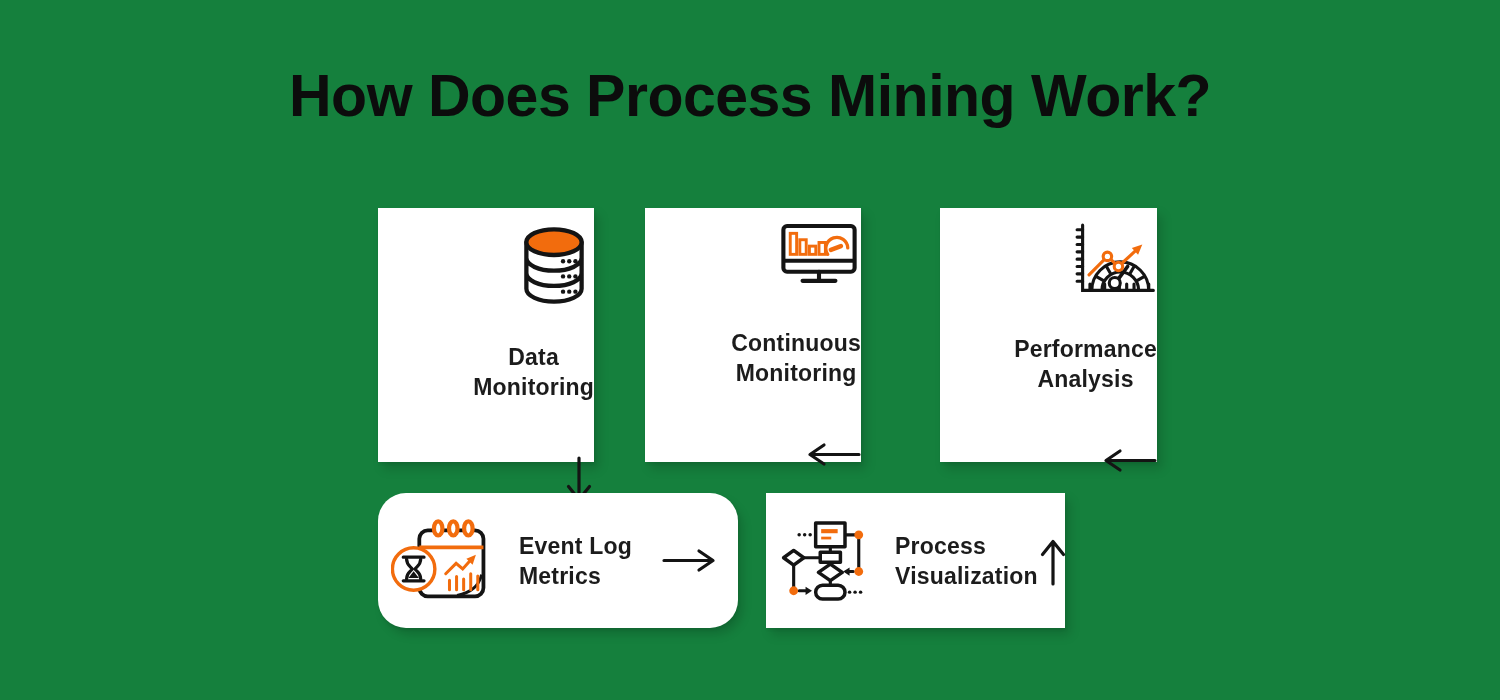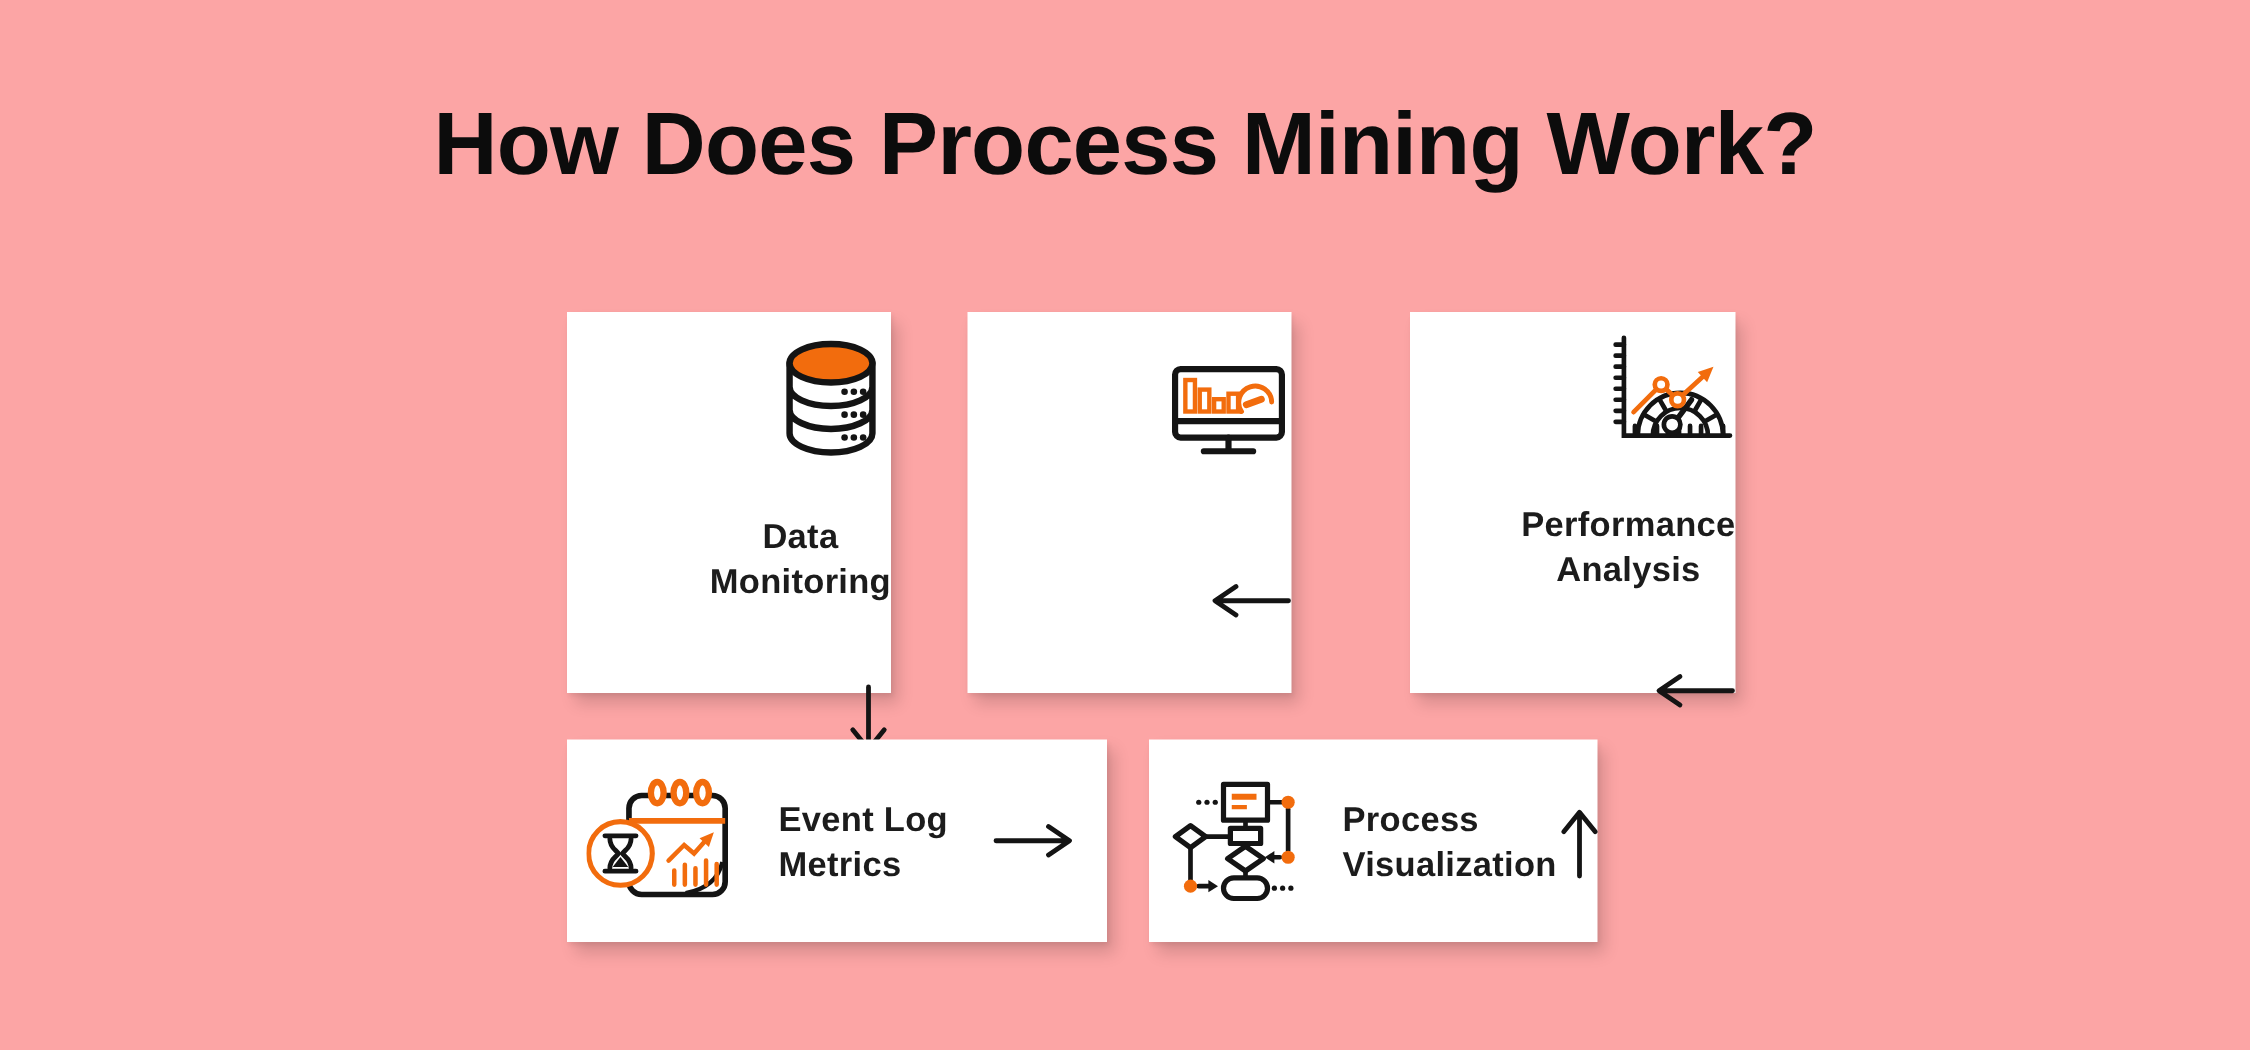--- a/index.html
+++ b/index.html
@@ -3,7 +3,7 @@
 <meta charset="utf-8">
 <style>
   html,body{margin:0;padding:0;background:#ebebeb;}
-  .stage{position:relative;width:1500px;height:700px;background:#fca5a5;overflow:hidden;
+  .stage{position:relative;width:1500px;height:700px;background:#15803d;overflow:hidden;
          font-family:"Liberation Sans",sans-serif;}
   .title{position:absolute;left:0;top:62px;width:100%;text-align:center;
          font-size:59px;font-weight:bold;color:#0c0c0c;letter-spacing:-0.5px;}

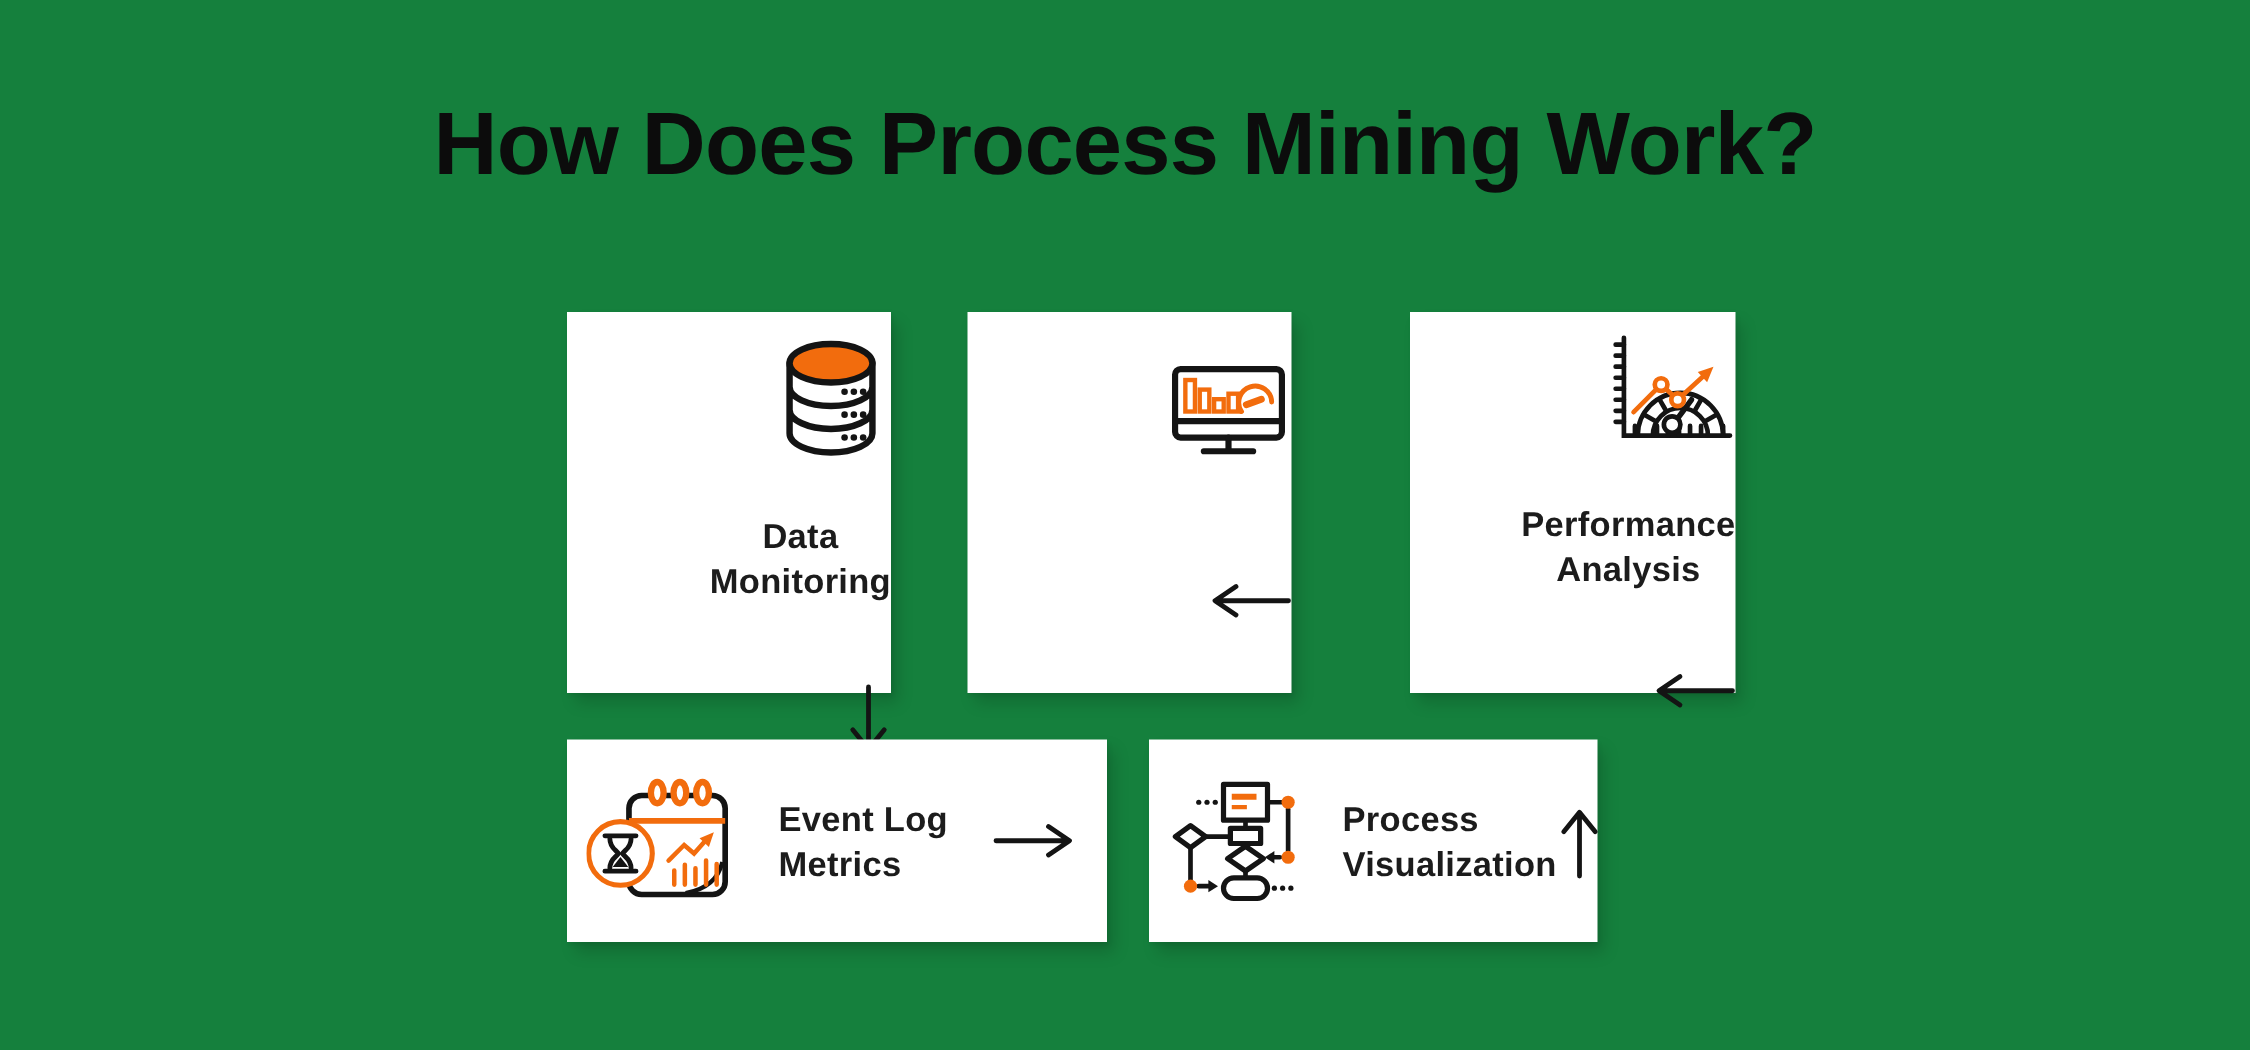--- a/index.html
+++ b/index.html
@@ -78,6 +78,10 @@
         <path d="M59,30 L70,26" stroke="#f26c0d" stroke-width="5" stroke-linecap="round"></path>
       </svg>
     </div>
+    <div class="label">
+      <span>Continuous</span><br>
+      <span>Monitoring</span>
+    </div>
     <div class="flow-arrow">
       <svg width="54" height="25" viewBox="0 0 54 25">
         <path d="M52,12.5 H4 M17,3 L3,12.5 L17,22" fill="none" stroke="#141414" stroke-width="3.2" stroke-linecap="round" stroke-linejoin="round"></path>

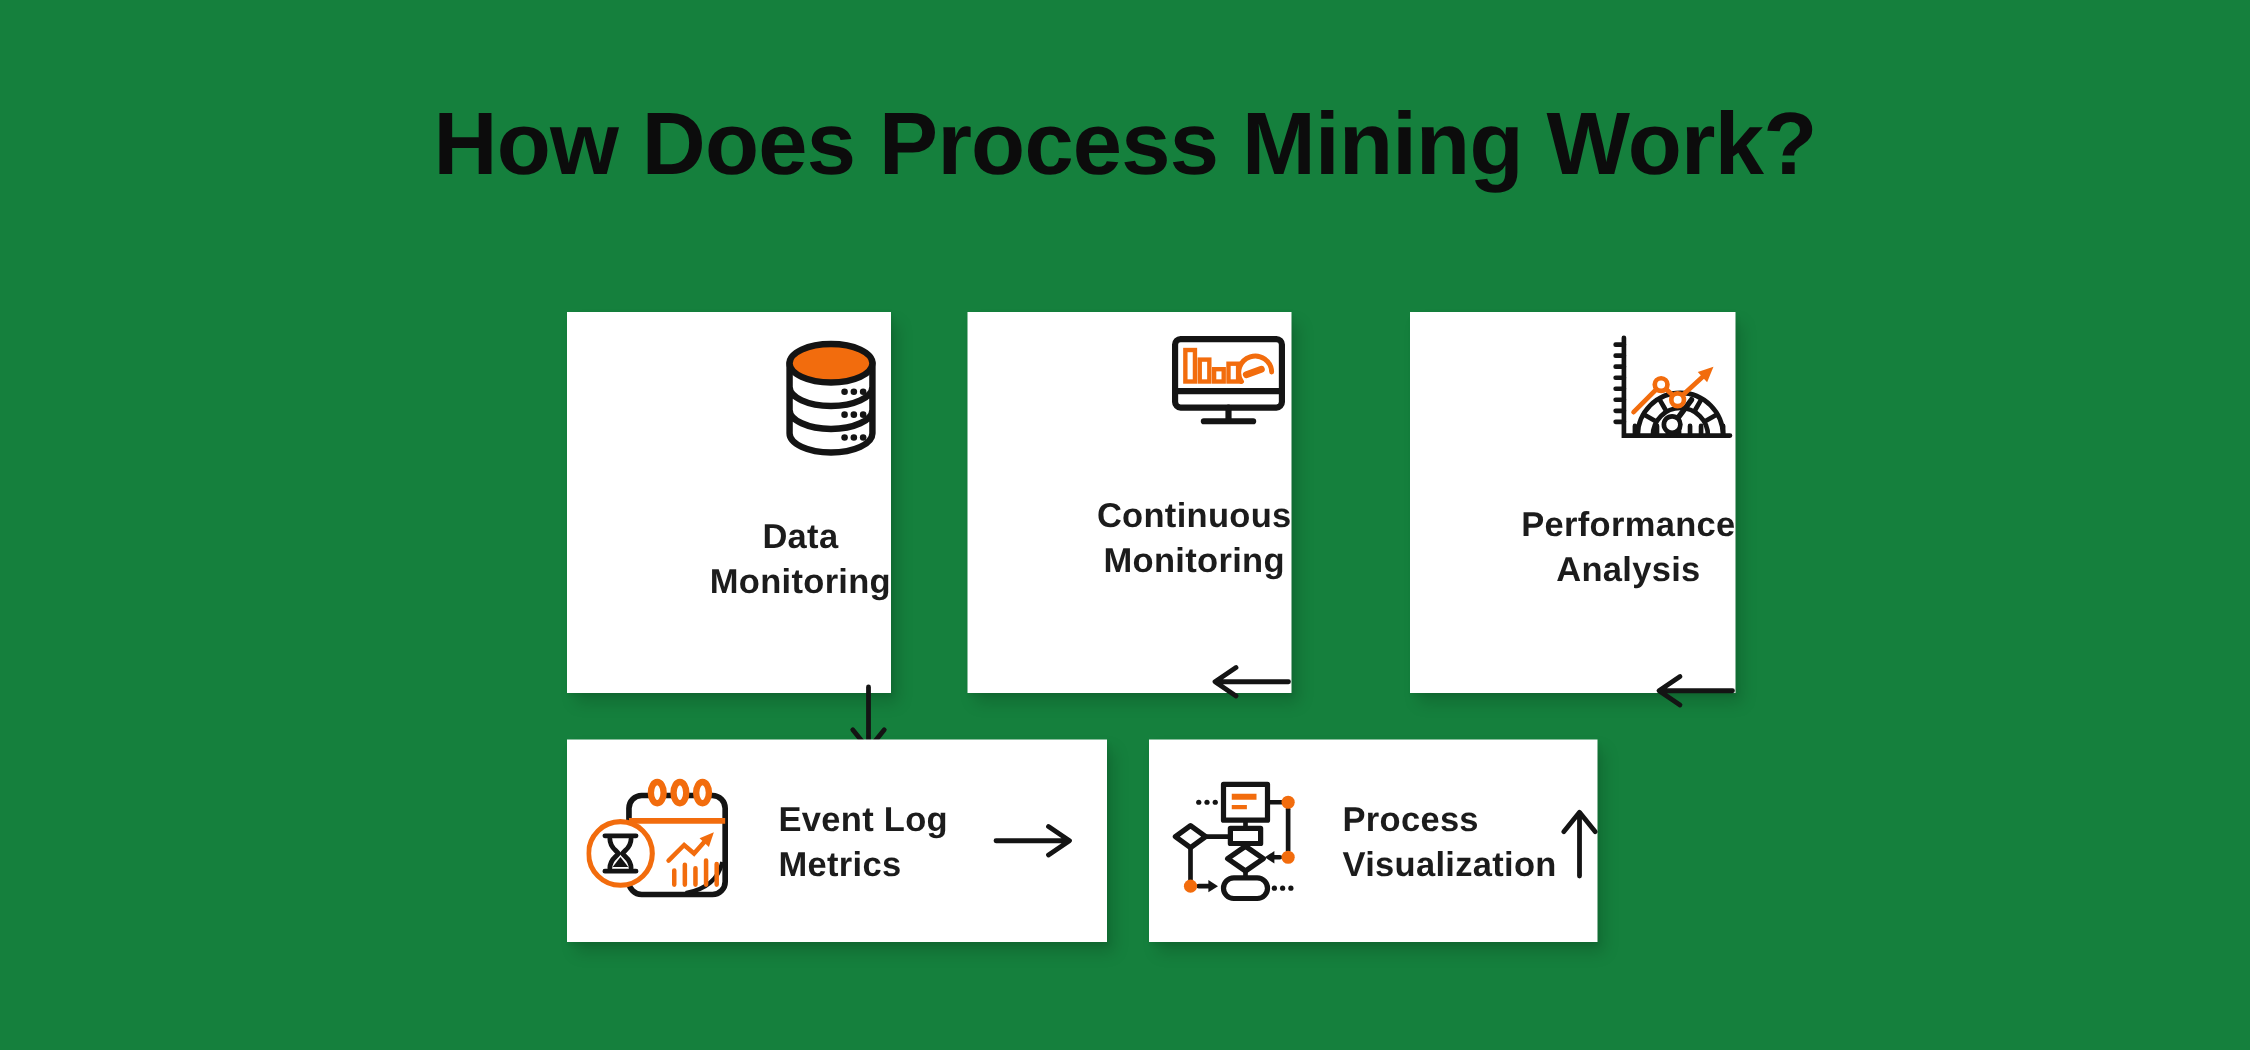--- a/index.html
+++ b/index.html
@@ -14,7 +14,7 @@
   #card-data-collection{left:378px;top:208px;width:216px;height:254px;}
   #card-continuous-monitoring{left:645px;top:208px;width:216px;height:254px;}
   #card-performance-metrics{left:940px;top:208px;width:217px;height:254px;}
-  #card-event-log-analysis{left:378px;top:493px;width:360px;height:135px;padding:0;}
+  #card-event-log-analysis{left:378px;top:493px;width:360px;height:135px;padding:0;border-radius:28px;}
   #card-process-visualization{left:766px;top:493px;width:299px;height:135px;padding:0;}
   .v .iconbox{margin-top:14px;height:112px;display:flex;align-items:center;justify-content:center;}
   .v .label{margin-top:0;text-align:center;}

